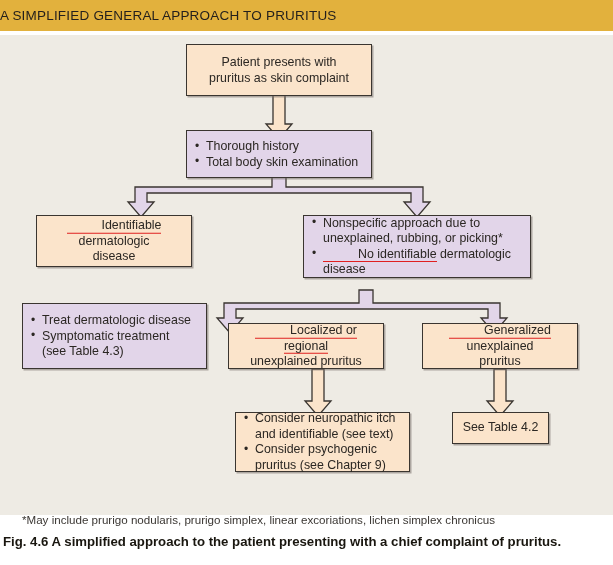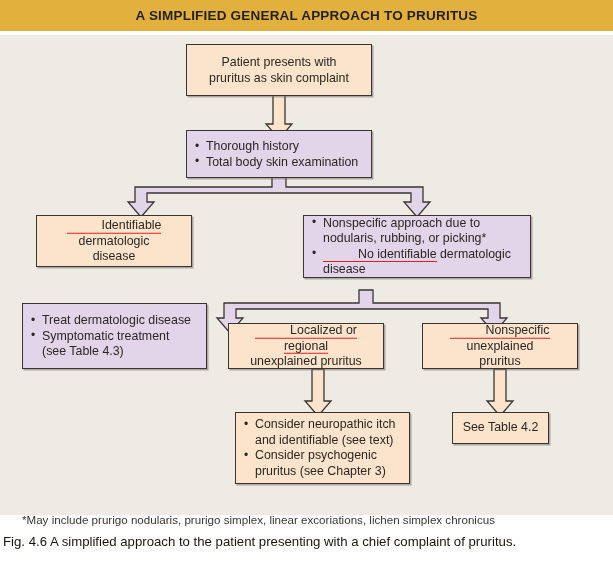--- a/index.html
+++ b/index.html
@@ -27,9 +27,8 @@
     left: 0; top: 0;
     width: 613px; height: 31px;
     line-height: 31px;
-    text-align: center;
     font-size: 13.5px;
-    font-weight: bold;
+    font-weight: normal;
     letter-spacing: 0.2px;
     color: #231f1c;
   }

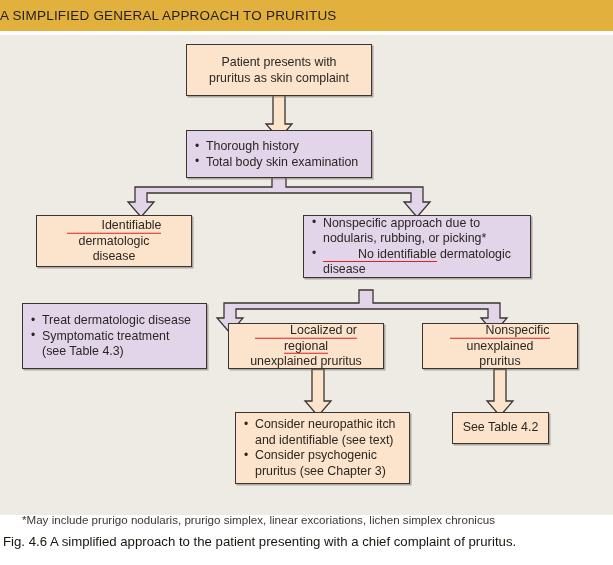--- a/index.html
+++ b/index.html
@@ -217,7 +217,7 @@
         <ul class="bullets">
           <li>
             <span>Nonspecific approach due to</span><br>
-            <span>nodularis, rubbing, or picking*</span>
+            <span>unexplained, rubbing, or picking*</span>
           </li>
           <li>
             <span class="ul-red">No identifiable</span><span> dermatologic disease</span>

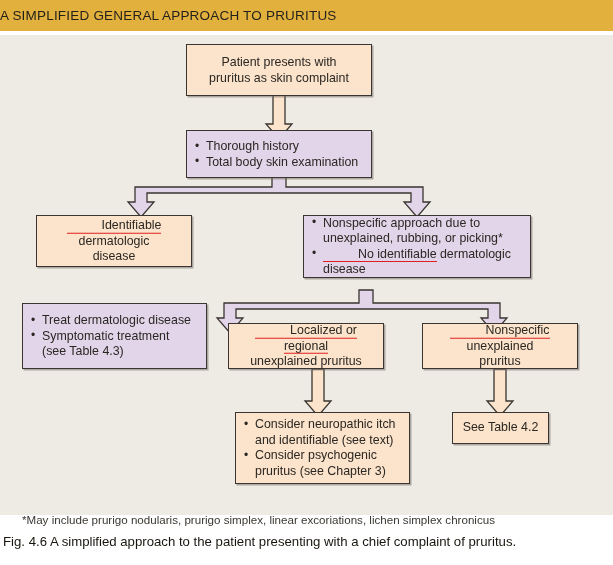--- a/index.html
+++ b/index.html
@@ -250,7 +250,7 @@
     <div class="box orange center" style="left:422px; top:288px; width:156px; height:46px;">
       <div class="inner">
         <div>
-          <span class="ul-red">Nonspecific</span><span> unexplained</span>
+          <span class="ul-red">Generalized</span><span> unexplained</span>
         </div>
         <div>pruritus</div>
       </div>

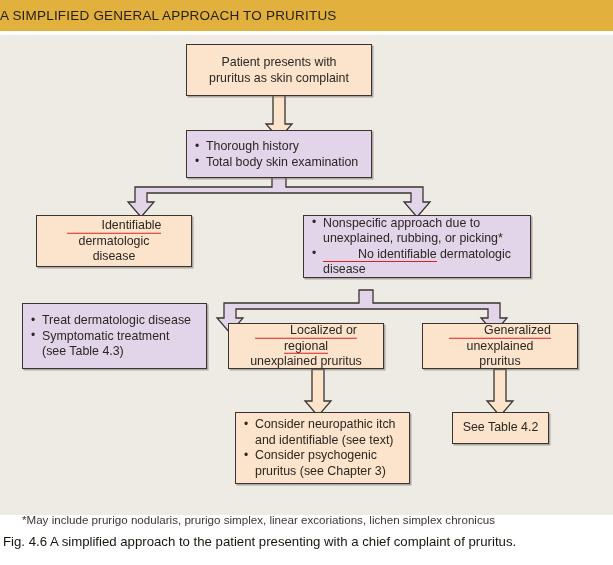--- a/index.html
+++ b/index.html
@@ -256,7 +256,7 @@
       </div>
     </div>
 
-    <div class="box orange" style="left:235px; top:377px; width:175px; height:72px;">
+    <div class="box orange" style="left:235px; top:377px; width:175px; height:60px;">
       <div class="inner">
         <ul class="bullets">
           <li>

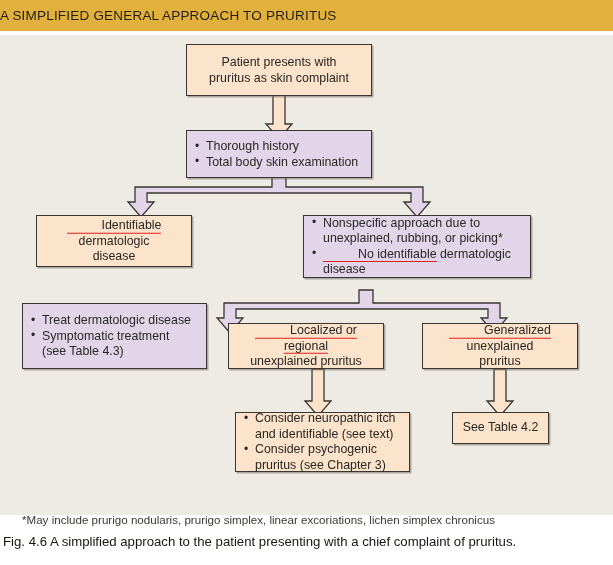--- a/index.html
+++ b/index.html
@@ -265,7 +265,7 @@
           </li>
           <li>
             <span>Consider psychogenic</span><br>
-            <span>pruritus (see Chapter 3)</span>
+            <span>pruritus (see Chapter 9)</span>
           </li>
         </ul>
       </div>

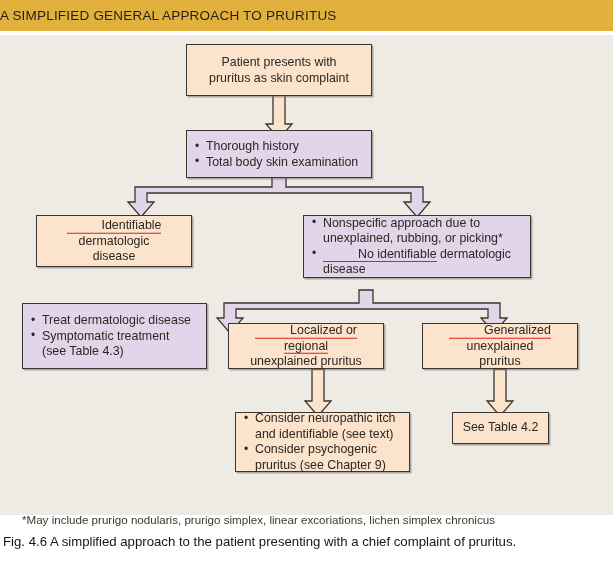--- a/index.html
+++ b/index.html
@@ -104,7 +104,7 @@
     top: 534px;
     width: 607px;
     font-size: 13.2px;
-    font-weight: normal;
+    font-weight: bold;
     color: #19160f;
     line-height: 16px;
   }

